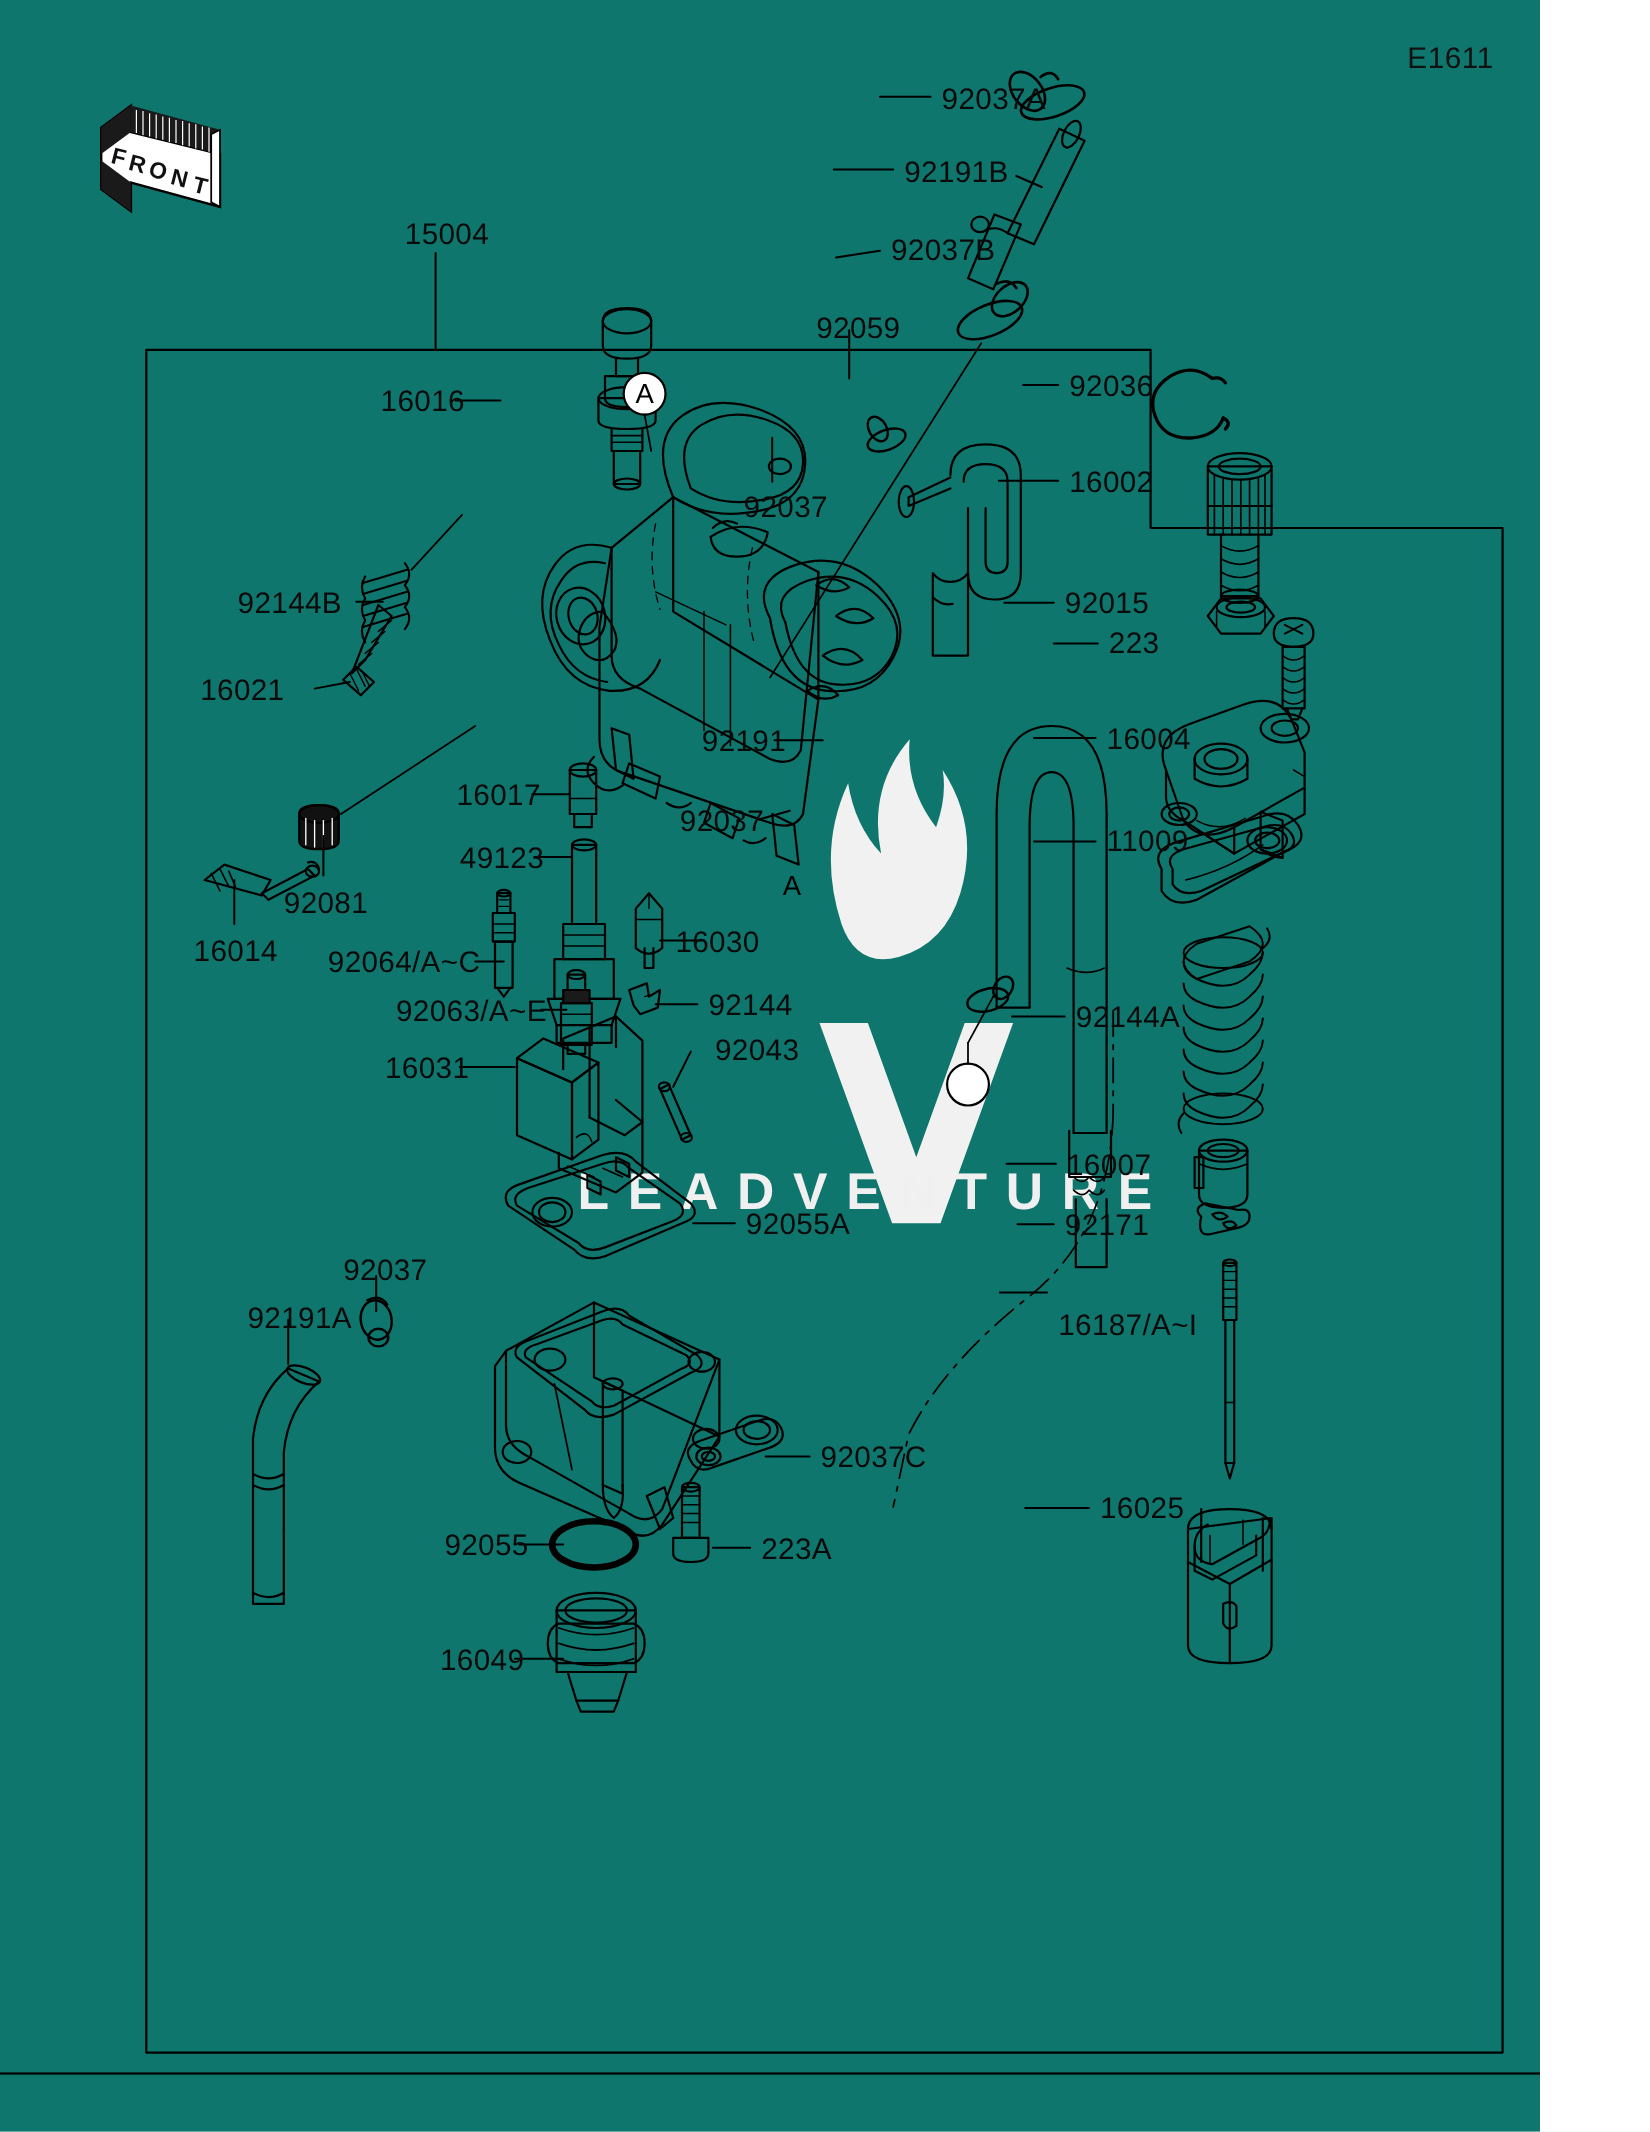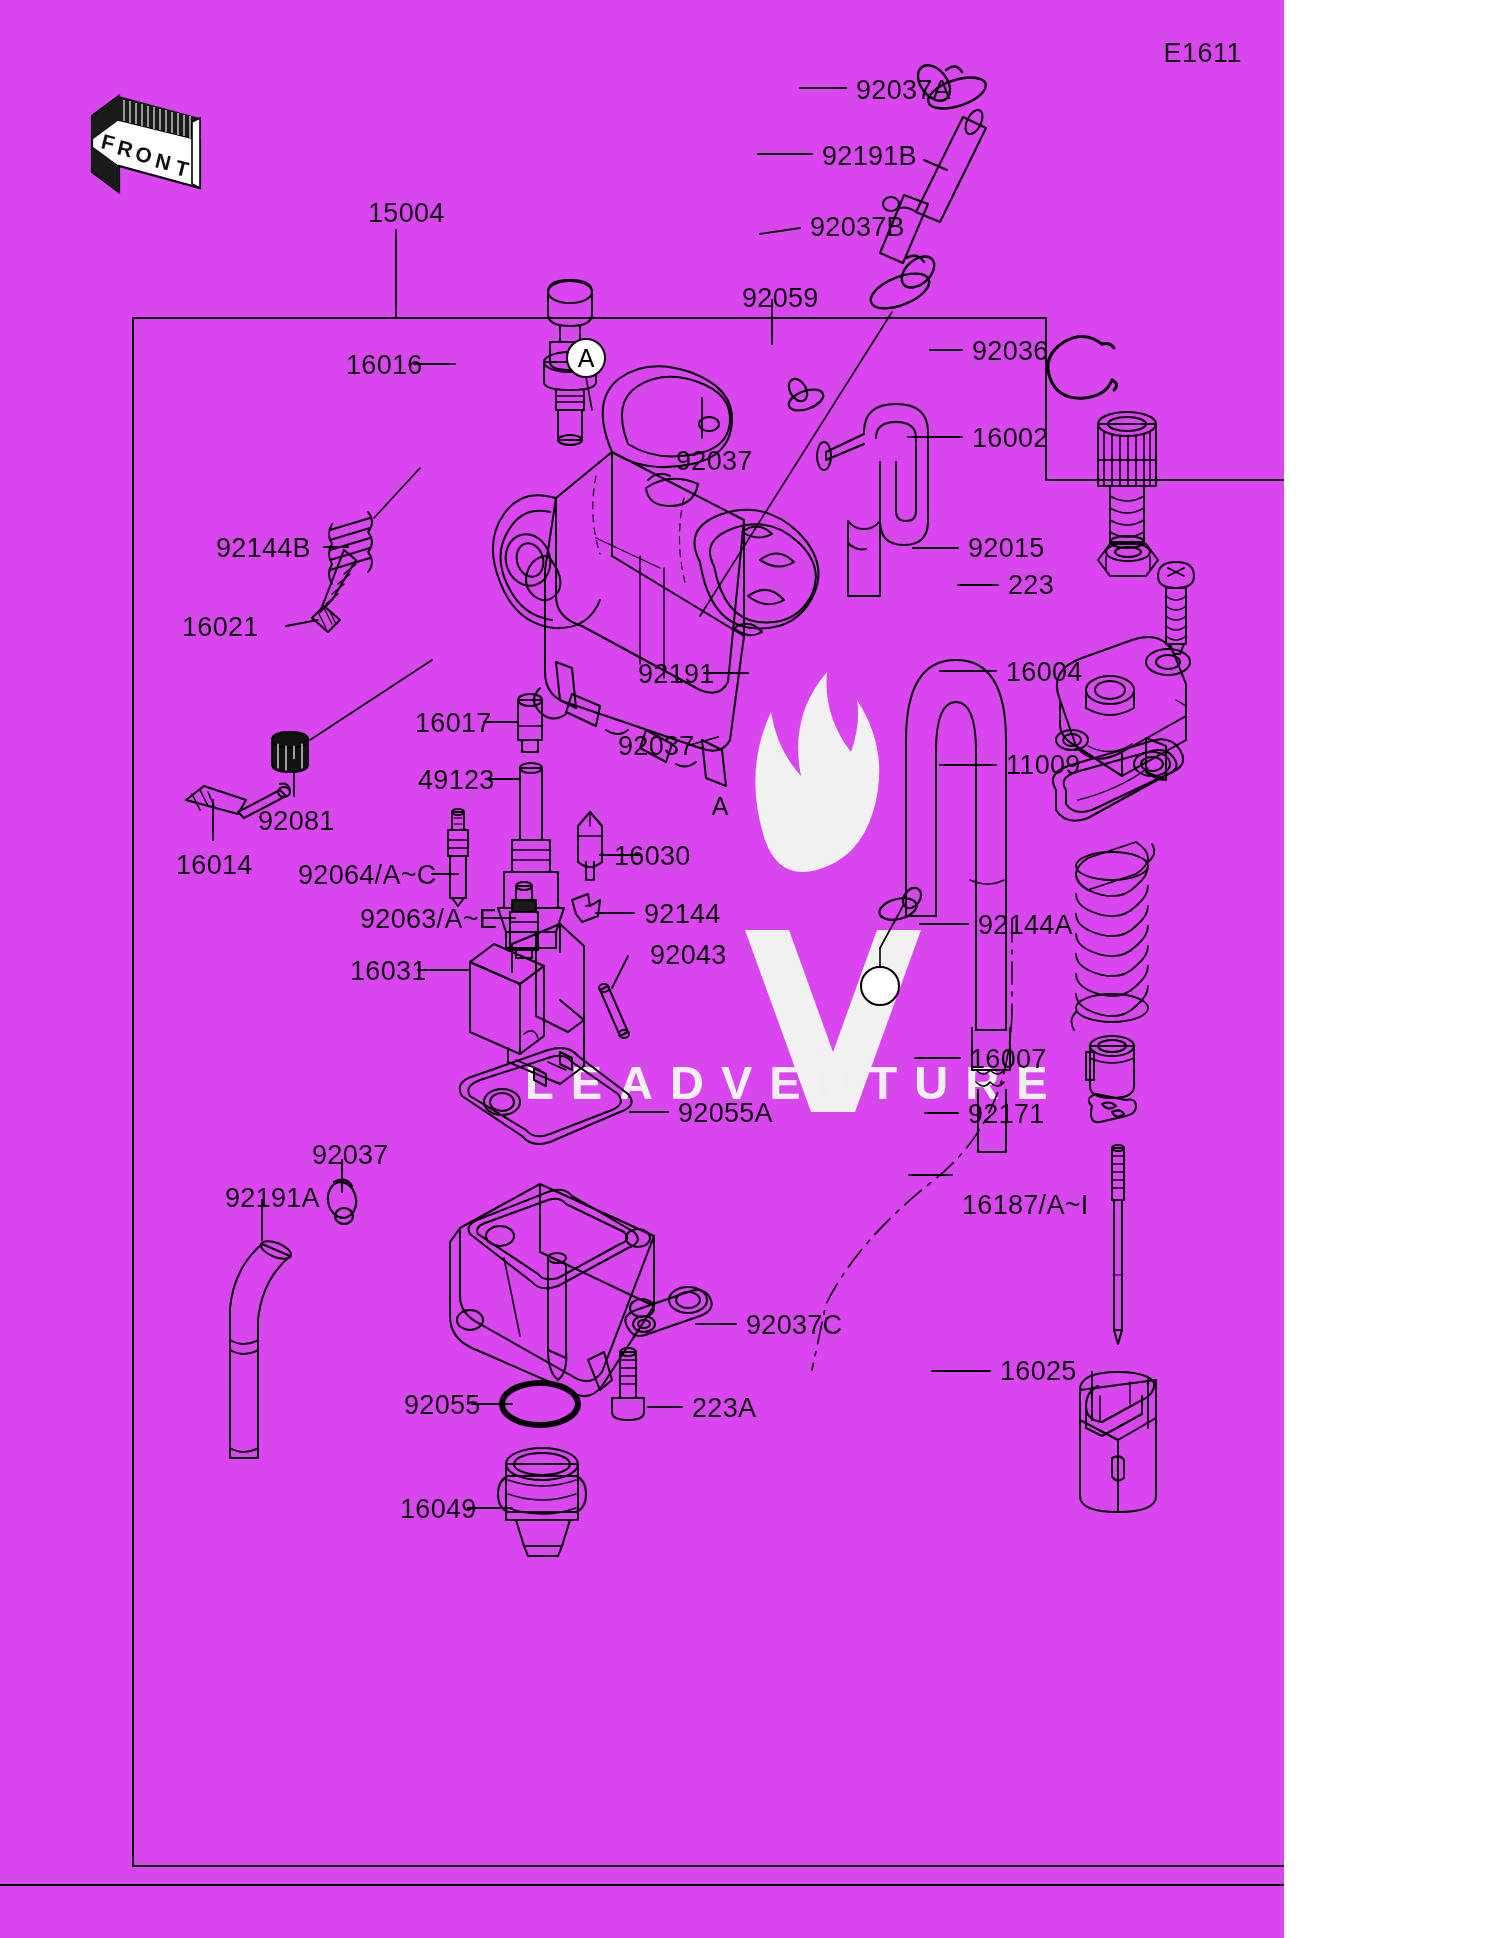--- a/index.html
+++ b/index.html
@@ -12,10 +12,10 @@
   }
   #page {
     position: relative;
-    width: 1284px;
+    width: 1400px;
     height: 1938px;
     overflow: hidden;
-    background: #d946ef;
+    background: #0f766e;
   }
   
   .page-code {

